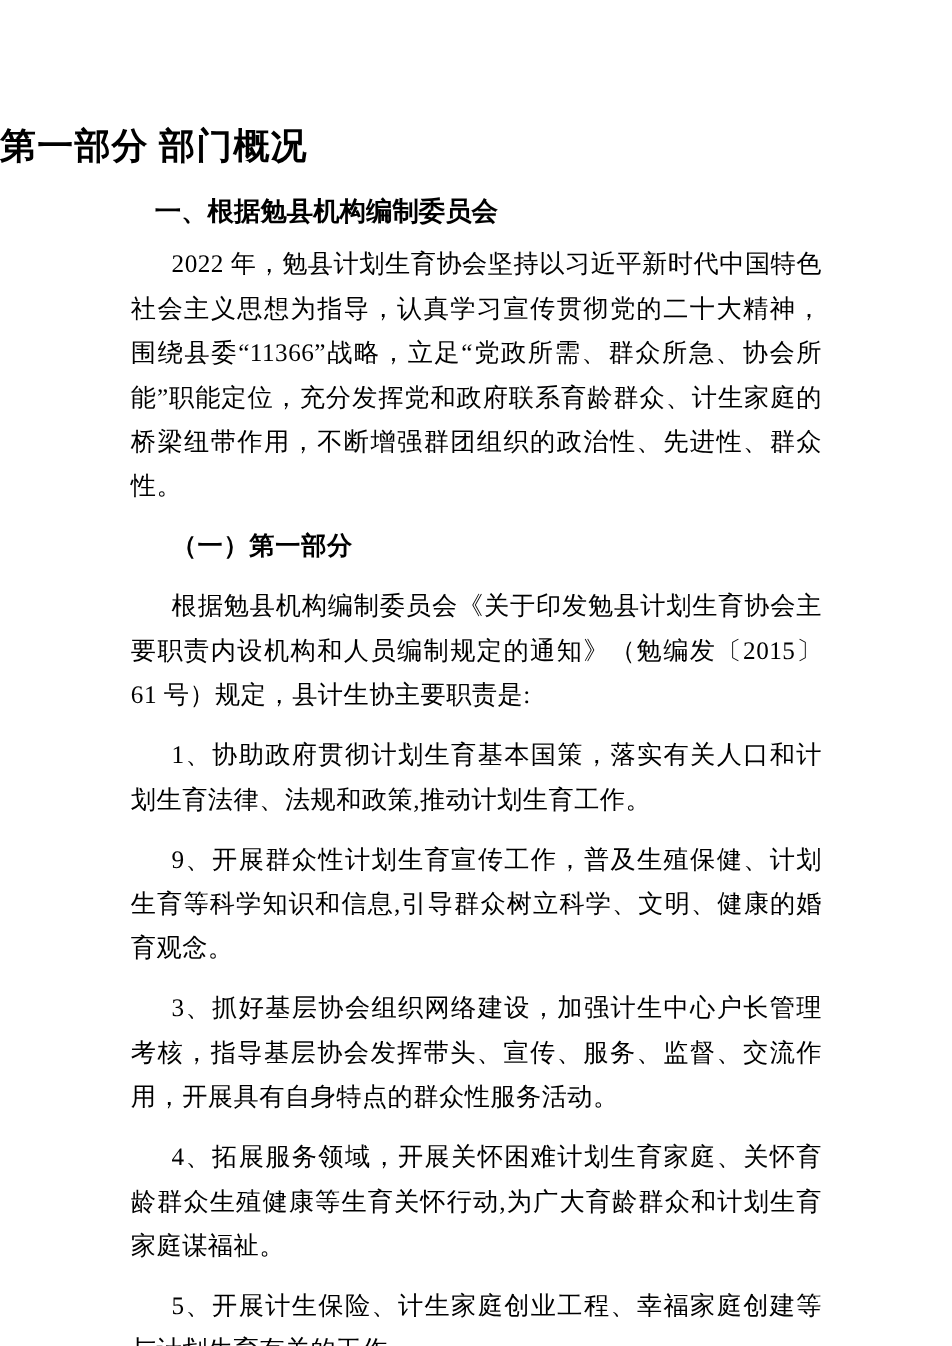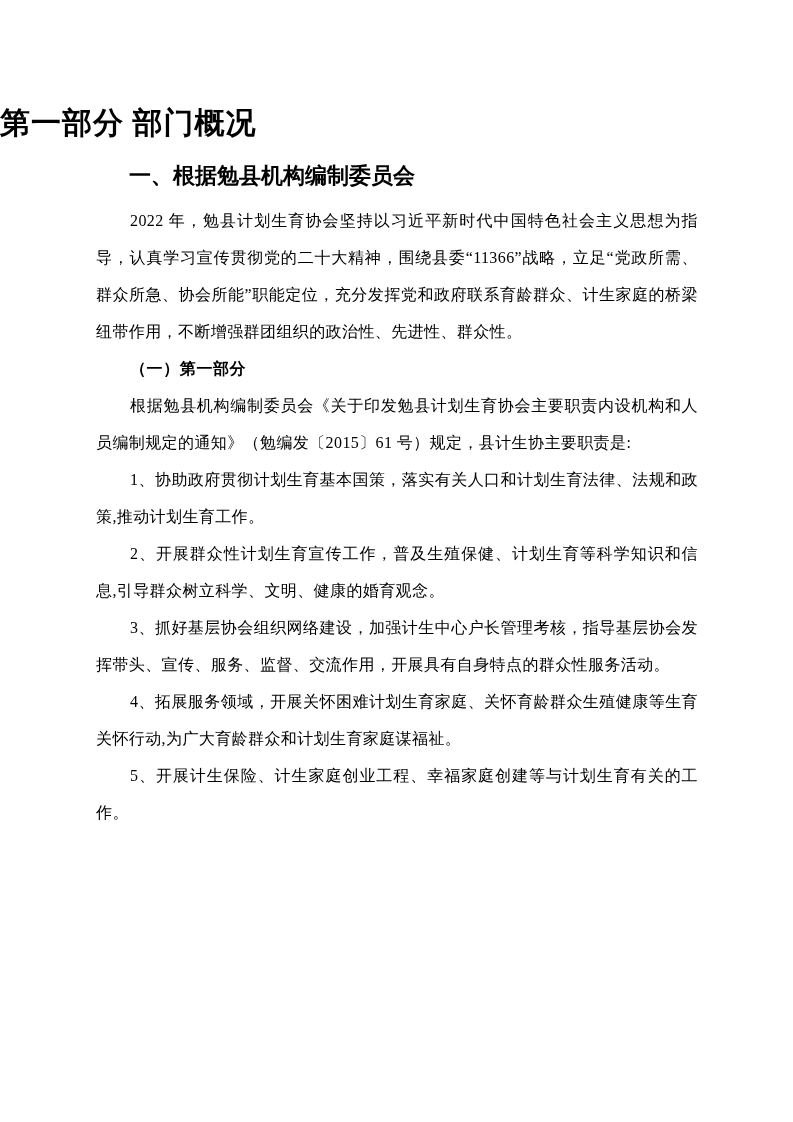--- a/index.html
+++ b/index.html
@@ -41,8 +41,8 @@
     margin: 13px 95px 0 96px;
   }
   .para {
-    margin: 0;
-    font-size: 16px;
+    margin: 13px;
+    font-size: 21px;
     line-height: 37px;
     text-align: justify;
     text-indent: 34px;

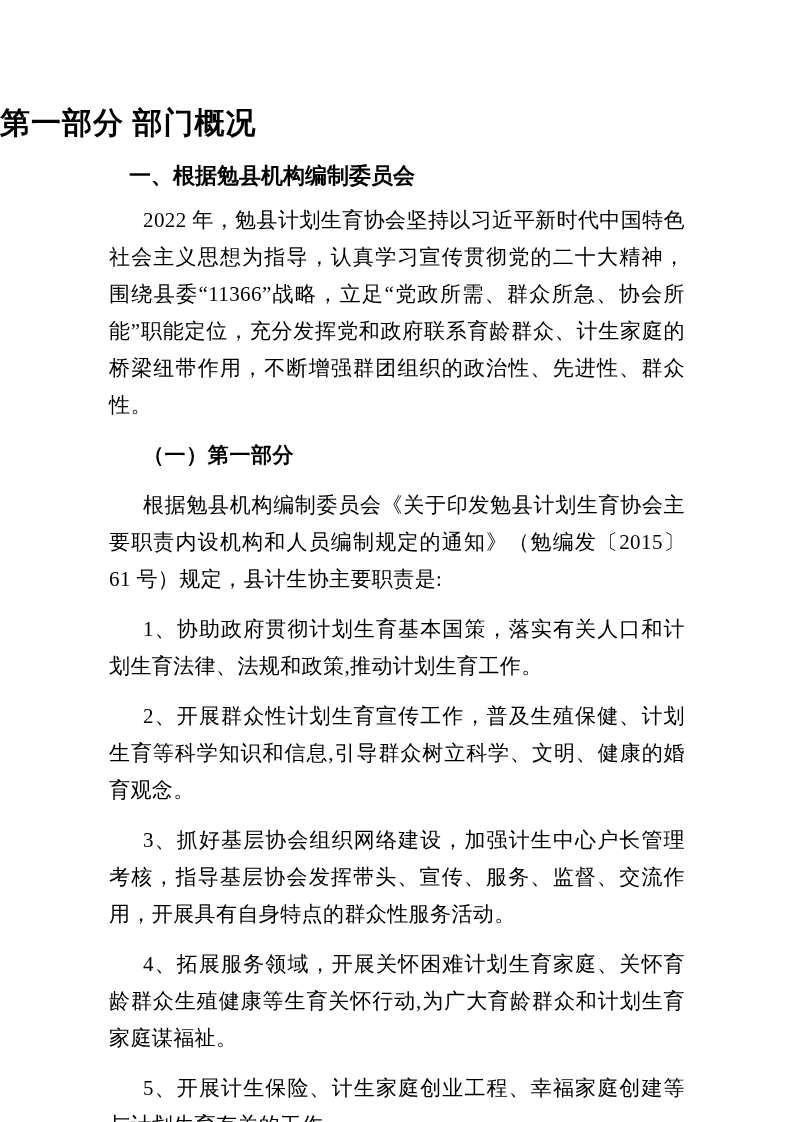--- a/index.html
+++ b/index.html
@@ -65,7 +65,7 @@
       <p class="para subheading">（一）第一部分</p>
       <p class="para">根据勉县机构编制委员会《关于印发勉县计划生育协会主要职责内设机构和人员编制规定的通知》（勉编发〔2015〕61 号）规定，县计生协主要职责是:</p>
       <p class="para">1、协助政府贯彻计划生育基本国策，落实有关人口和计划生育法律、法规和政策,推动计划生育工作。</p>
-      <p class="para">2、开展群众性计划生育宣传工作，普及生殖保健、计划生育等科学知识和信息,引导群众树立科学、文明、健康的婚育观念。</p>
+      <p class="para">9、开展群众性计划生育宣传工作，普及生殖保健、计划生育等科学知识和信息,引导群众树立科学、文明、健康的婚育观念。</p>
       <p class="para">3、抓好基层协会组织网络建设，加强计生中心户长管理考核，指导基层协会发挥带头、宣传、服务、监督、交流作用，开展具有自身特点的群众性服务活动。</p>
       <p class="para">4、拓展服务领域，开展关怀困难计划生育家庭、关怀育龄群众生殖健康等生育关怀行动,为广大育龄群众和计划生育家庭谋福祉。</p>
       <p class="para">5、开展计生保险、计生家庭创业工程、幸福家庭创建等与计划生育有关的工作。</p>

